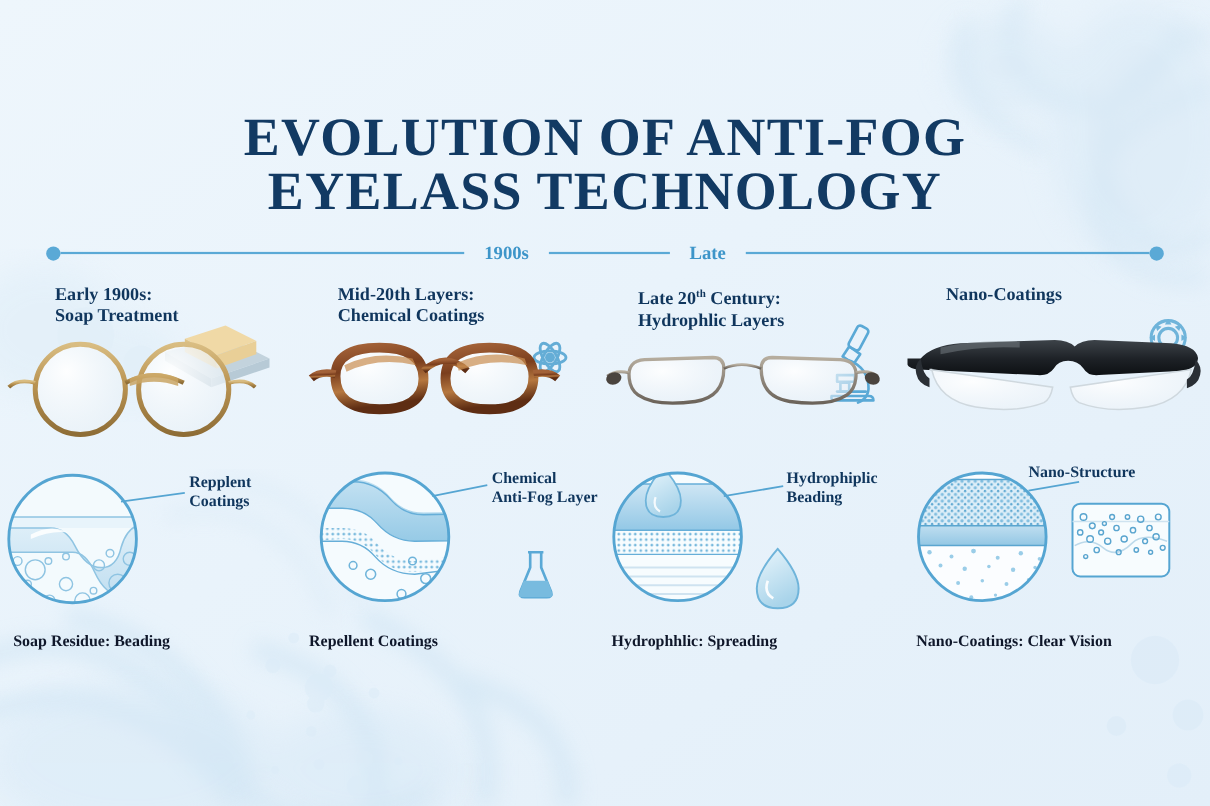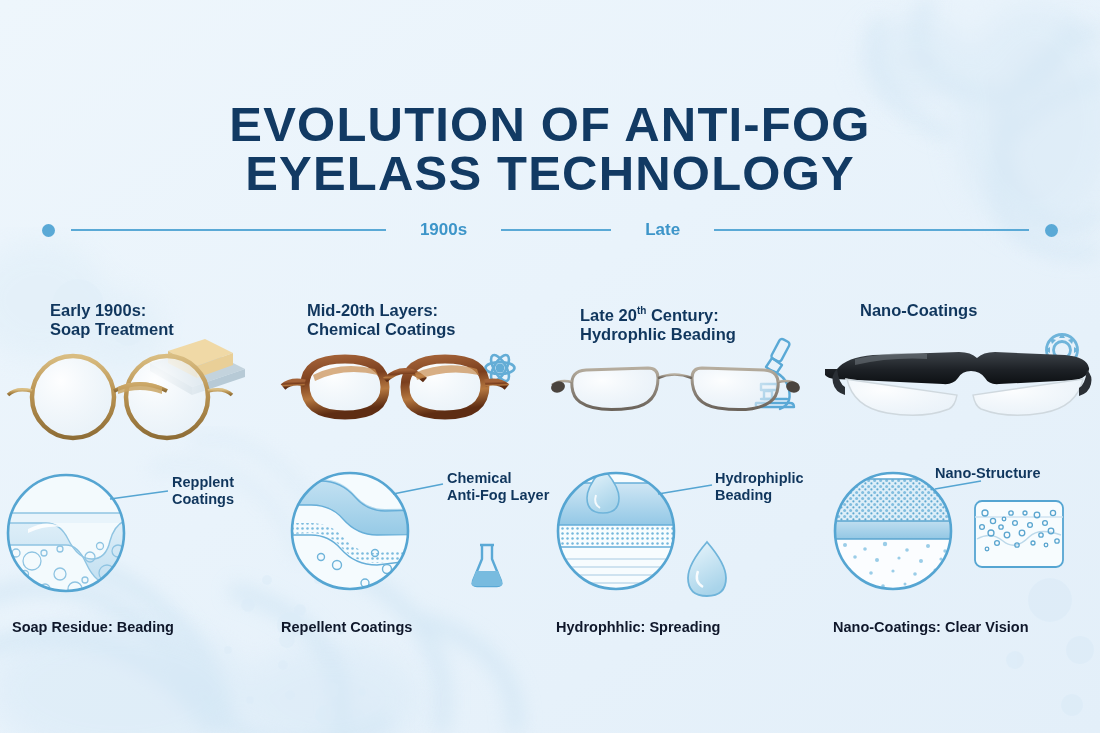--- a/index.html
+++ b/index.html
@@ -15,7 +15,7 @@
   #bg-layer { position: absolute; inset: 0; z-index: 0; pointer-events: none; }
 
   
-  .canvas { position: relative; width: 1100px; height: 733px; z-index: 2; }
+  .canvas { position: relative; width: 1100px; height: 733px; z-index: 2; font-family: Liberation Serif, serif; }
 
   
   .title-block {

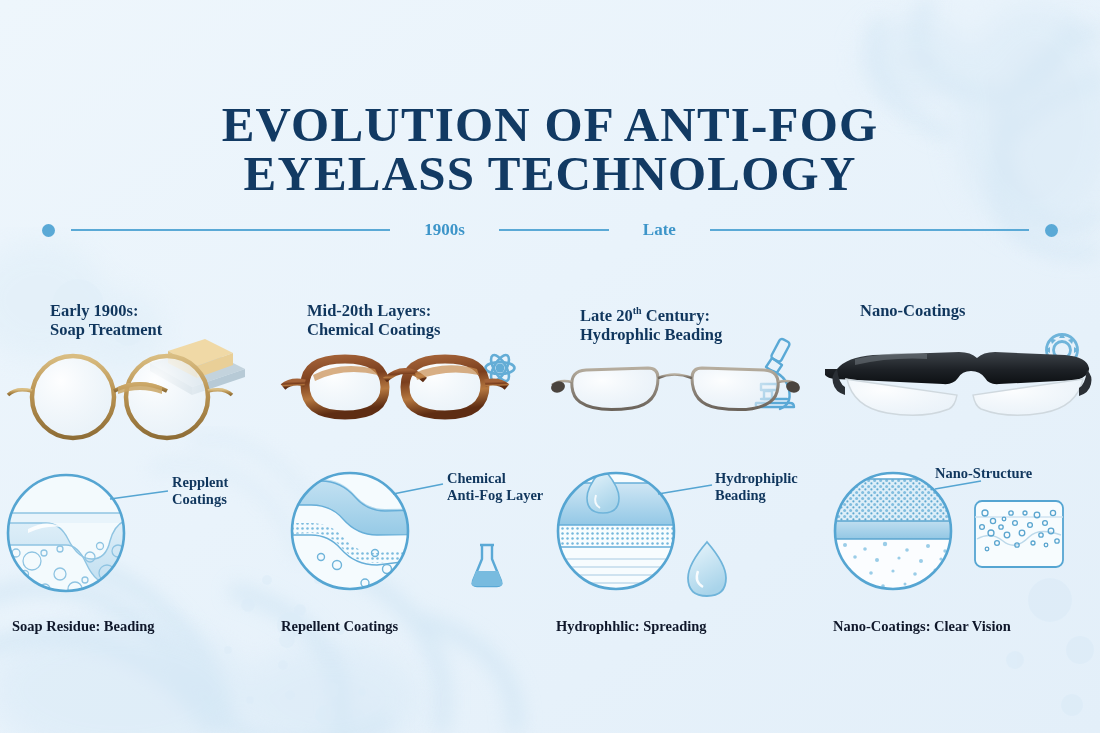--- a/index.html
+++ b/index.html
@@ -34,7 +34,7 @@
   
   .timeline {
     position: absolute; left: 42px; top: 214px; width: 1016px; height: 32px;
-    display: flex; align-items: center; gap: 16px; text-align: center;
+    display: flex; align-items: center; gap: 0; text-align: center;
   }
   .tl-dot { width: 13px; height: 13px; border-radius: 50%; background: #5aa9d6; flex: 0 0 auto; }
   .tl-rule { height: 2px; background: #5aa9d6; flex: 1 1 auto; }

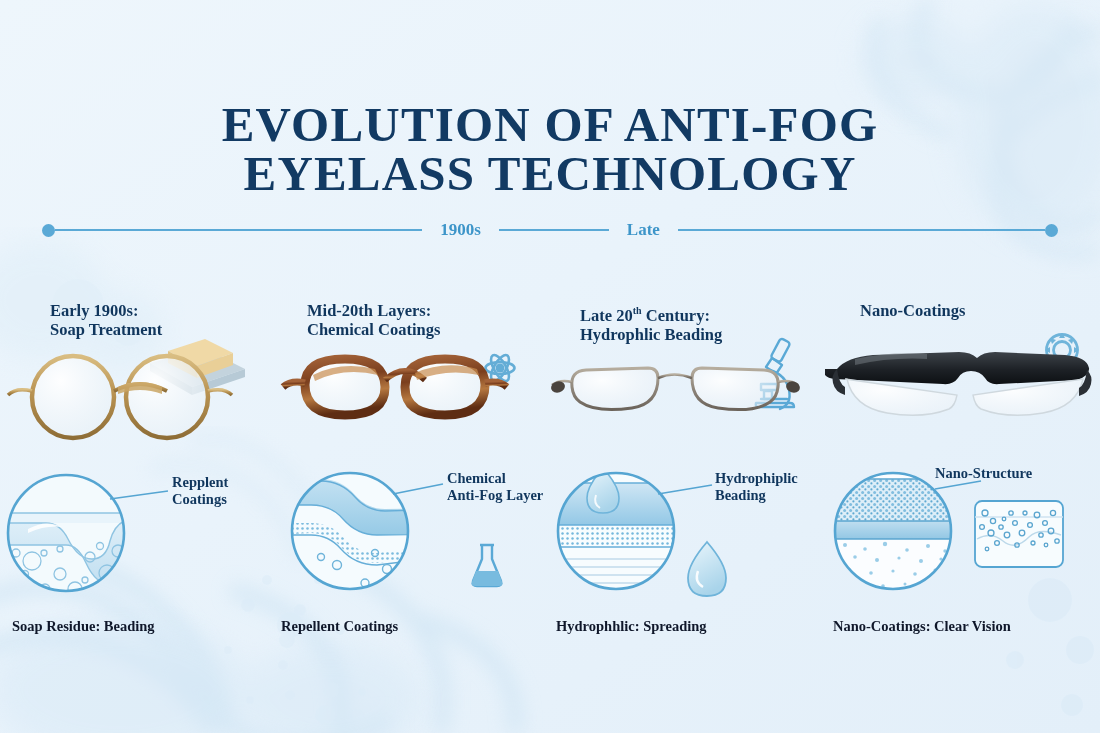--- a/index.html
+++ b/index.html
@@ -48,7 +48,6 @@
   .columns {
     position: absolute; left: 0; top: 258px; width: 1100px; height: 340px;
     display: flex;
-    margin-top: 43px;
   }
   .col { width: 275px; position: relative; padding-left: 10px; }
   .col-head {

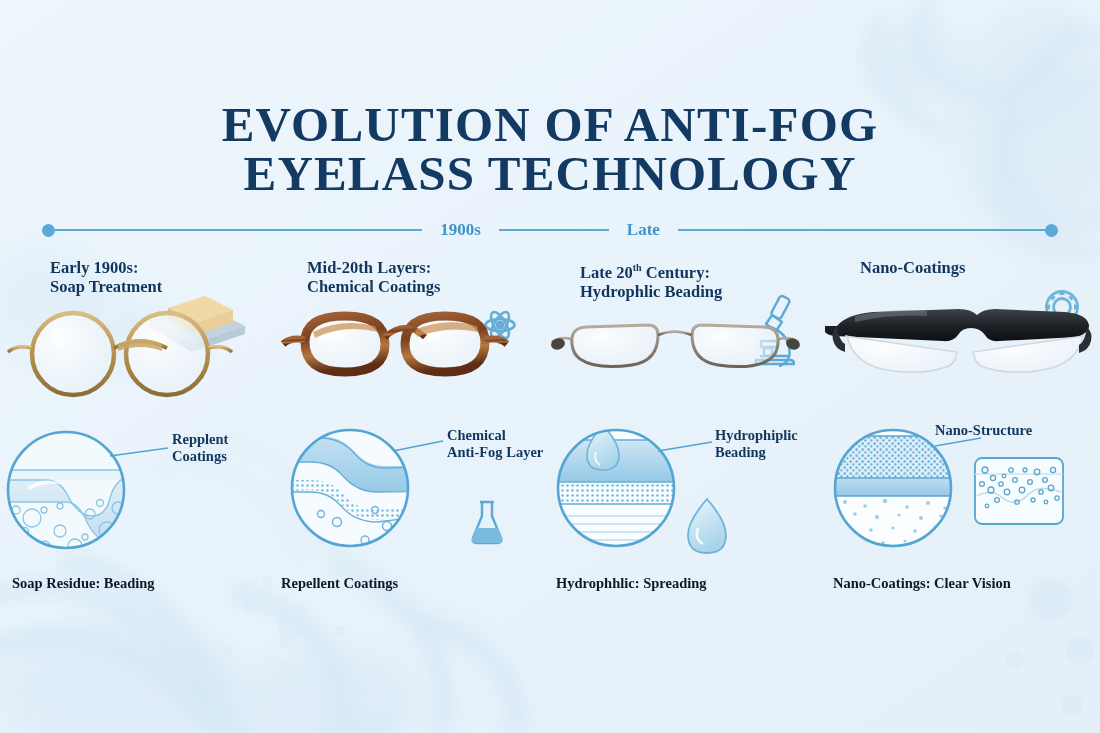--- a/index.html
+++ b/index.html
@@ -367,7 +367,7 @@
     <div class="col">
       <div class="col-head">
         <div><span>Late 20</span><sup>th</sup><span> Century:</span></div>
-        <div>Hydrophlic Beading</div>
+        <div>Hydrophlic Layers</div>
       </div>
 
       <svg class="hero" viewBox="0 0 275 120">

